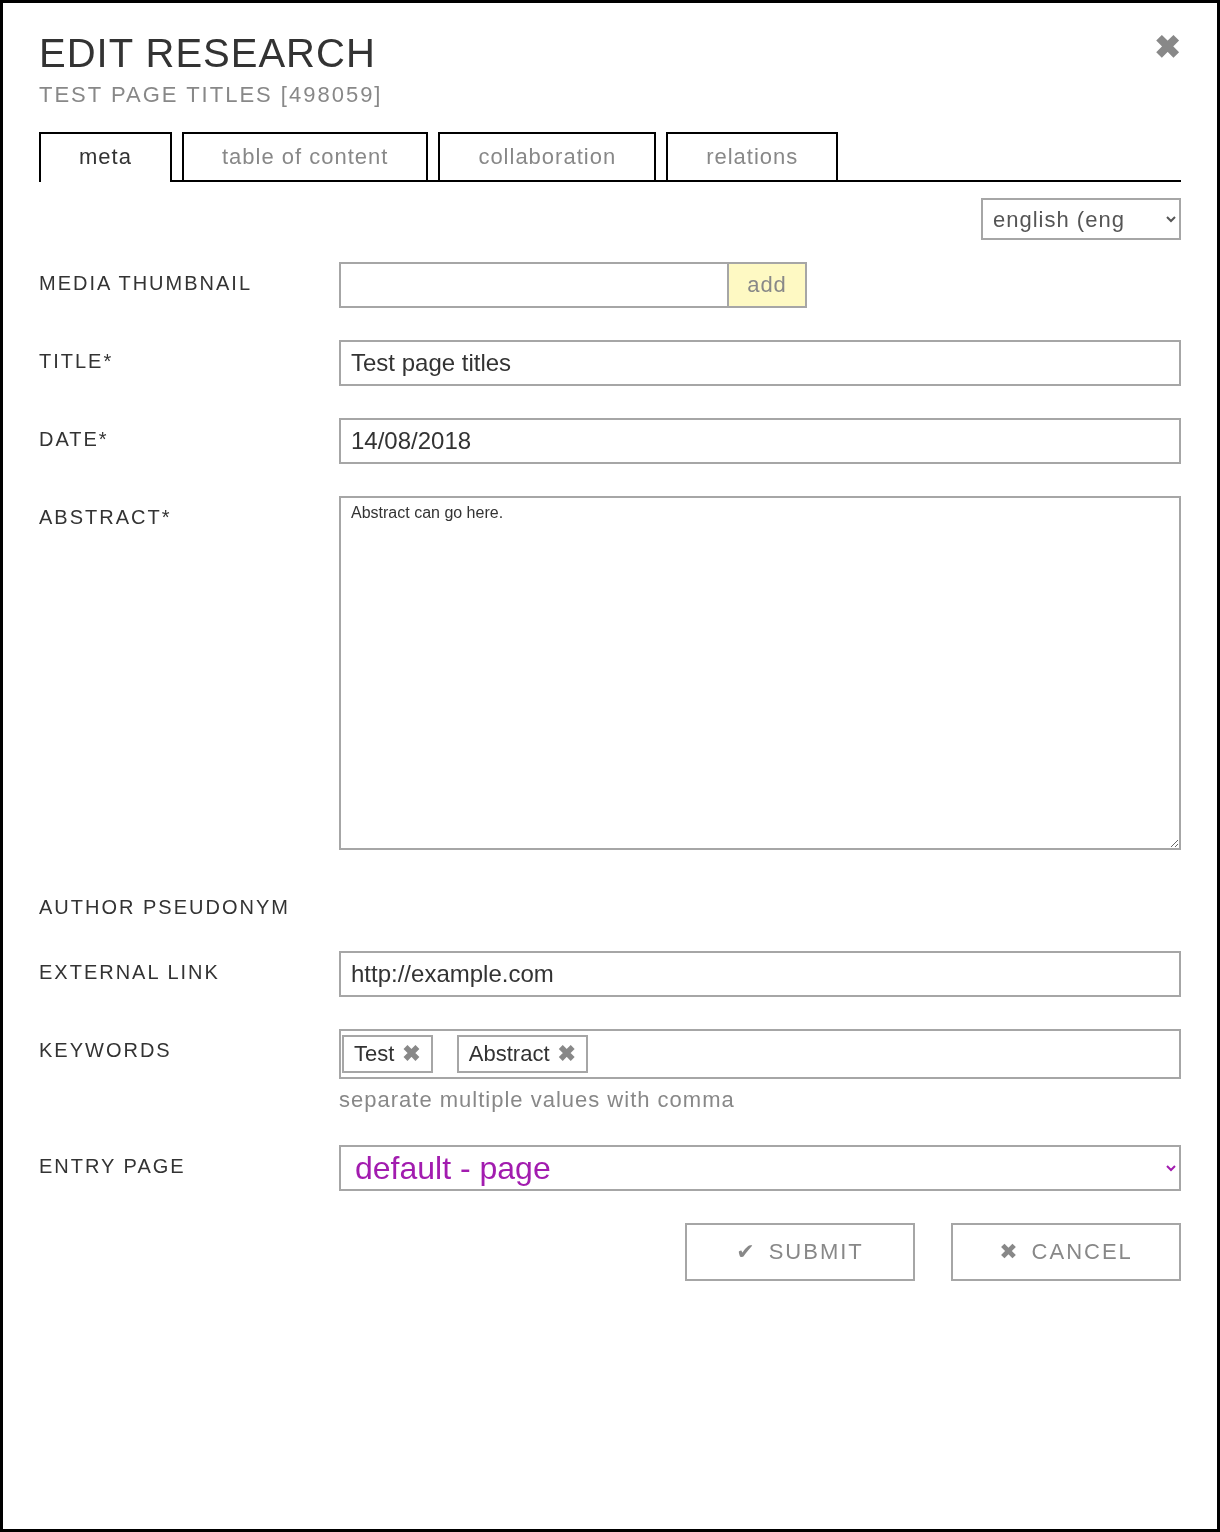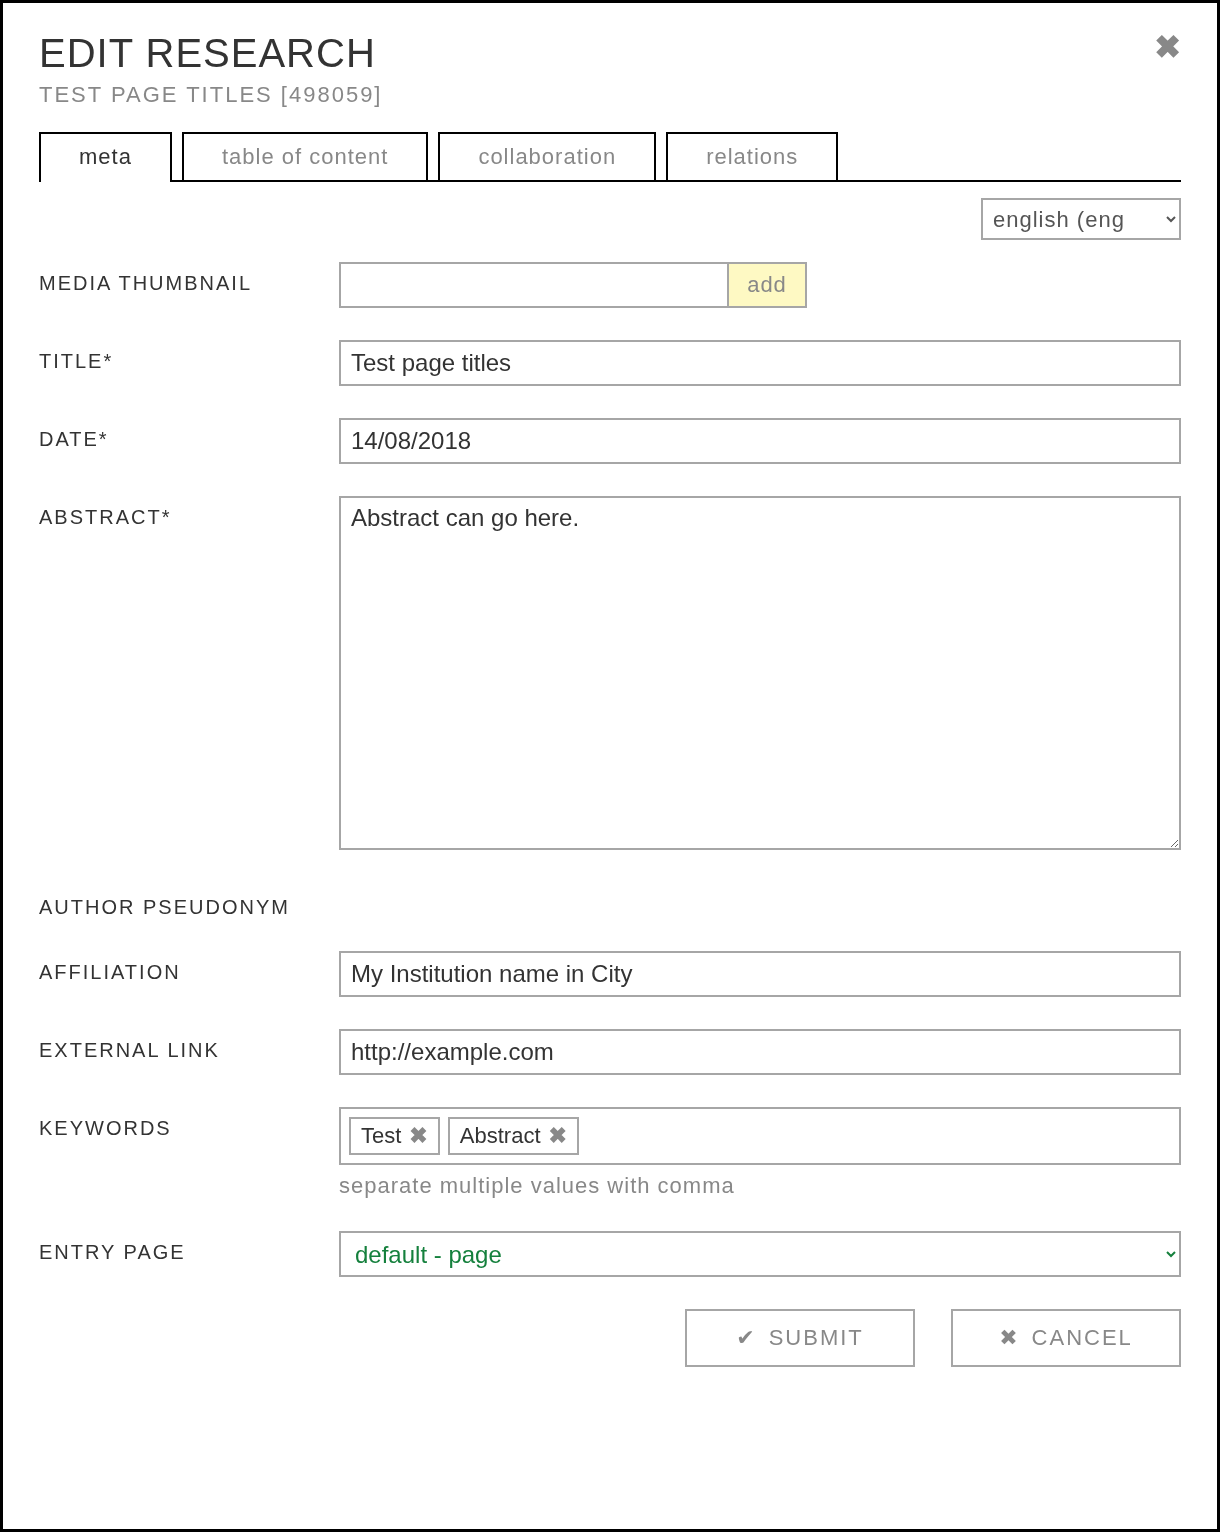--- a/index.html
+++ b/index.html
@@ -108,7 +108,7 @@
     width: 100%;
     height: 354px;
     border: 2px solid #a6a6a6;
-    font-size: 24px;
+    font-size: 16px;
     padding: 6px 10px;
     color: #333;
     font-family: inherit;

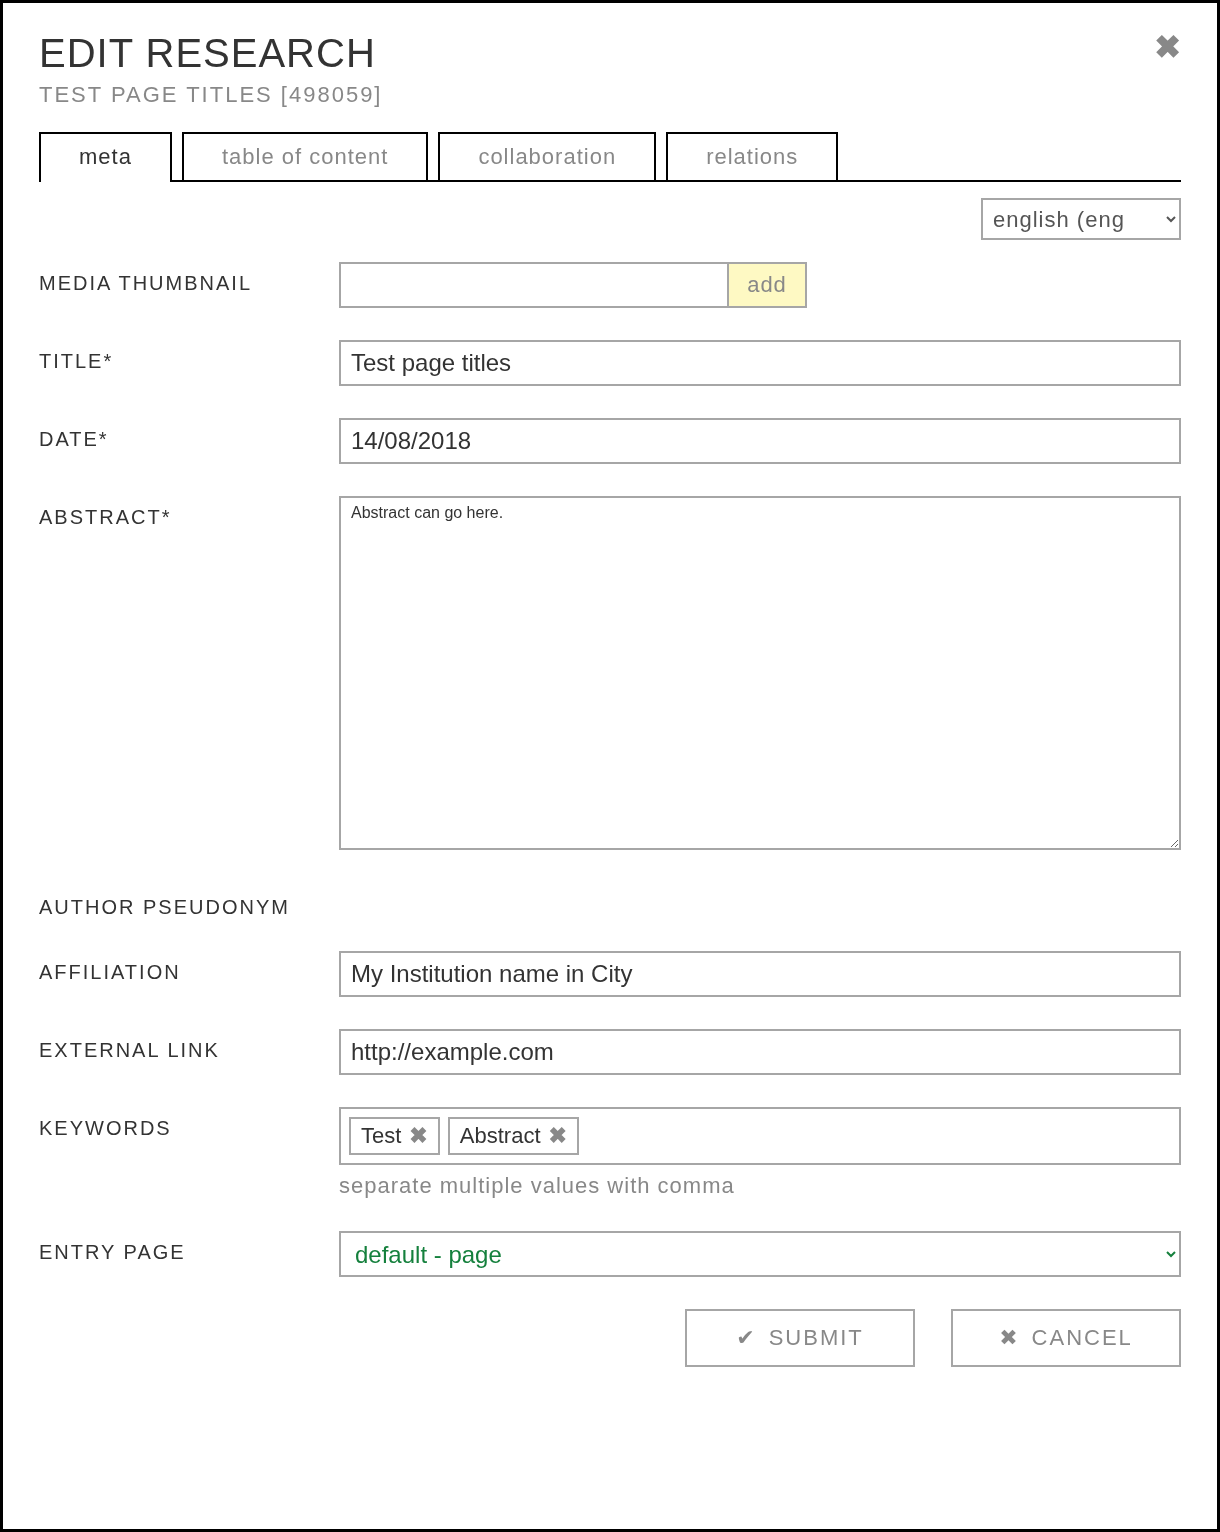--- a/index.html
+++ b/index.html
@@ -259,12 +259,6 @@
     <div class="form-label">AUTHOR PSEUDONYM</div>
   </div>
 
-  <div class="form-row">
-    <div class="form-label">AFFILIATION</div>
-    <div class="form-field">
-      <input type="text" class="text-input" value="My Institution name in City" style="">
-    </div>
-  </div>
 
   <div class="form-row">
     <div class="form-label">EXTERNAL LINK</div>

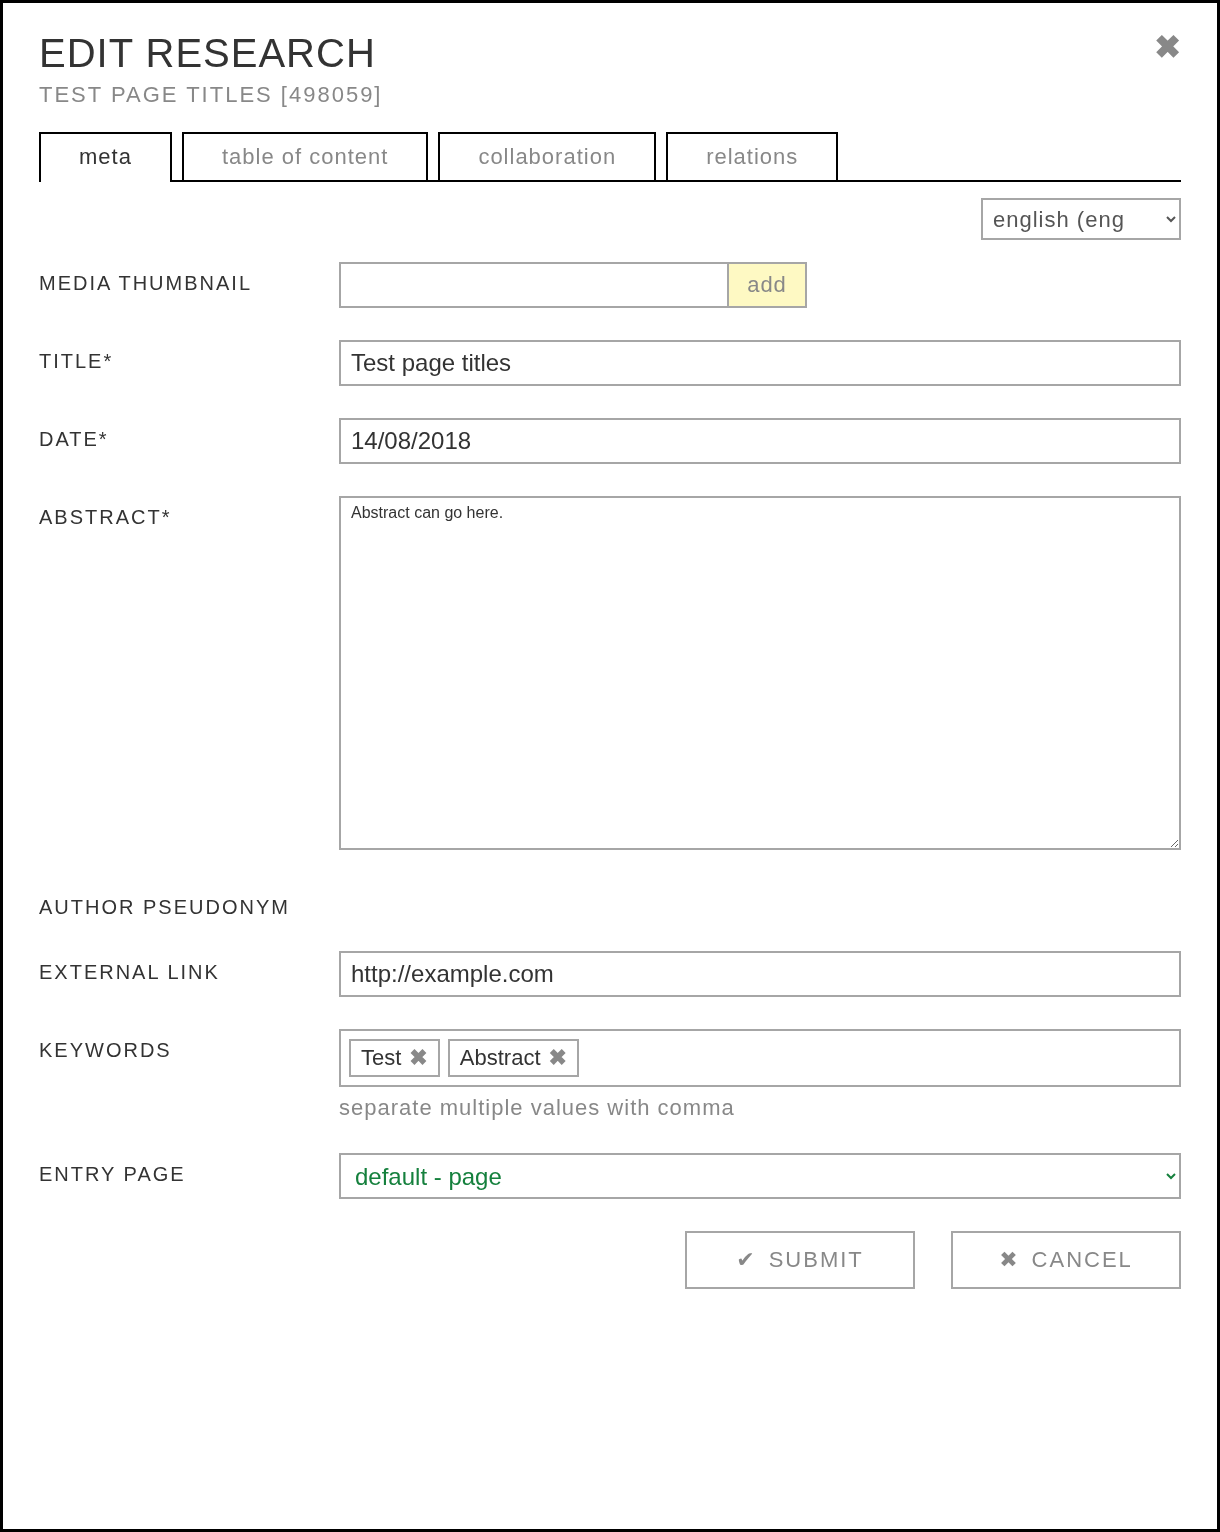--- a/index.html
+++ b/index.html
@@ -142,9 +142,9 @@
     width: 100%;
     min-height: 50px;
     border: 2px solid #a6a6a6;
-    padding: 8px;
-    display: flex;
-    gap: 8px;
+    padding: 1px;
+    display: flex;
+    gap: 24px;
     align-items: center;
   }
   .keyword-chip {

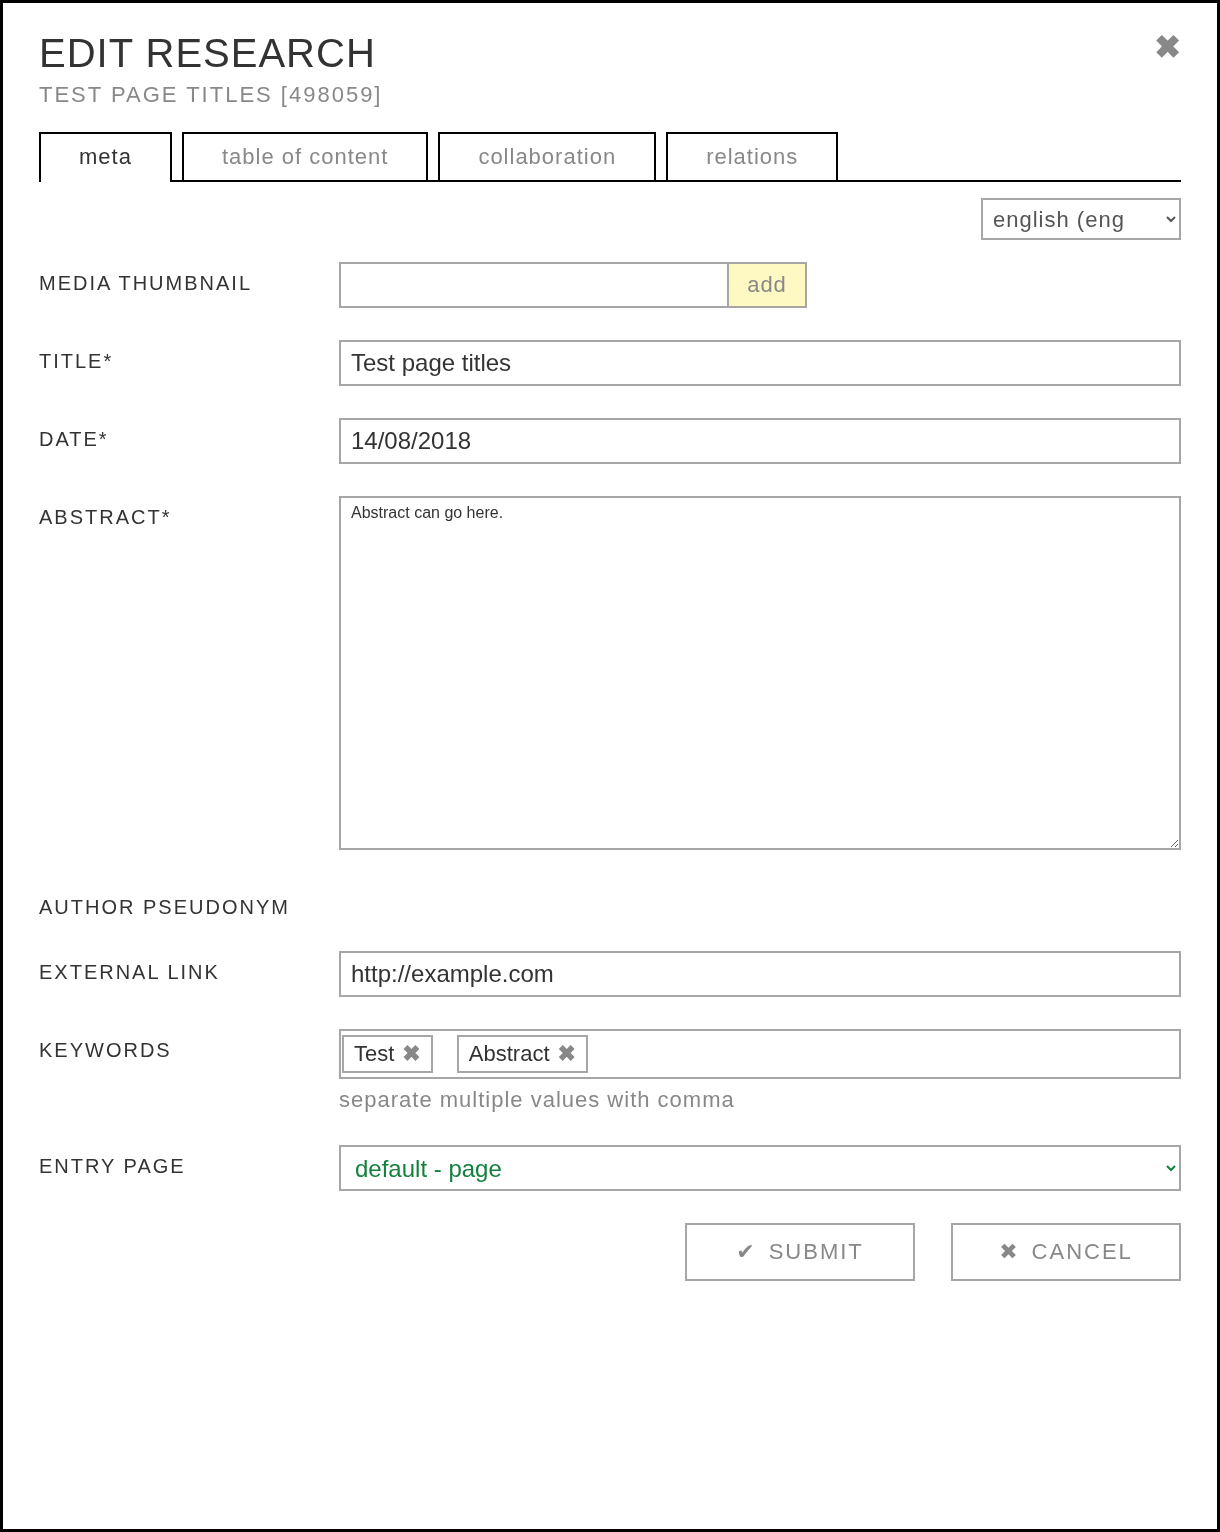--- a/index.html
+++ b/index.html
@@ -171,9 +171,9 @@
     width: 100%;
     height: 46px;
     border: 2px solid #a6a6a6;
-    font-size: 24px;
+    font-size: 32px;
     padding: 0 10px;
-    color: #15803d;
+    color: #a21caf;
     background: #fff;
     font-family: inherit;
   }

